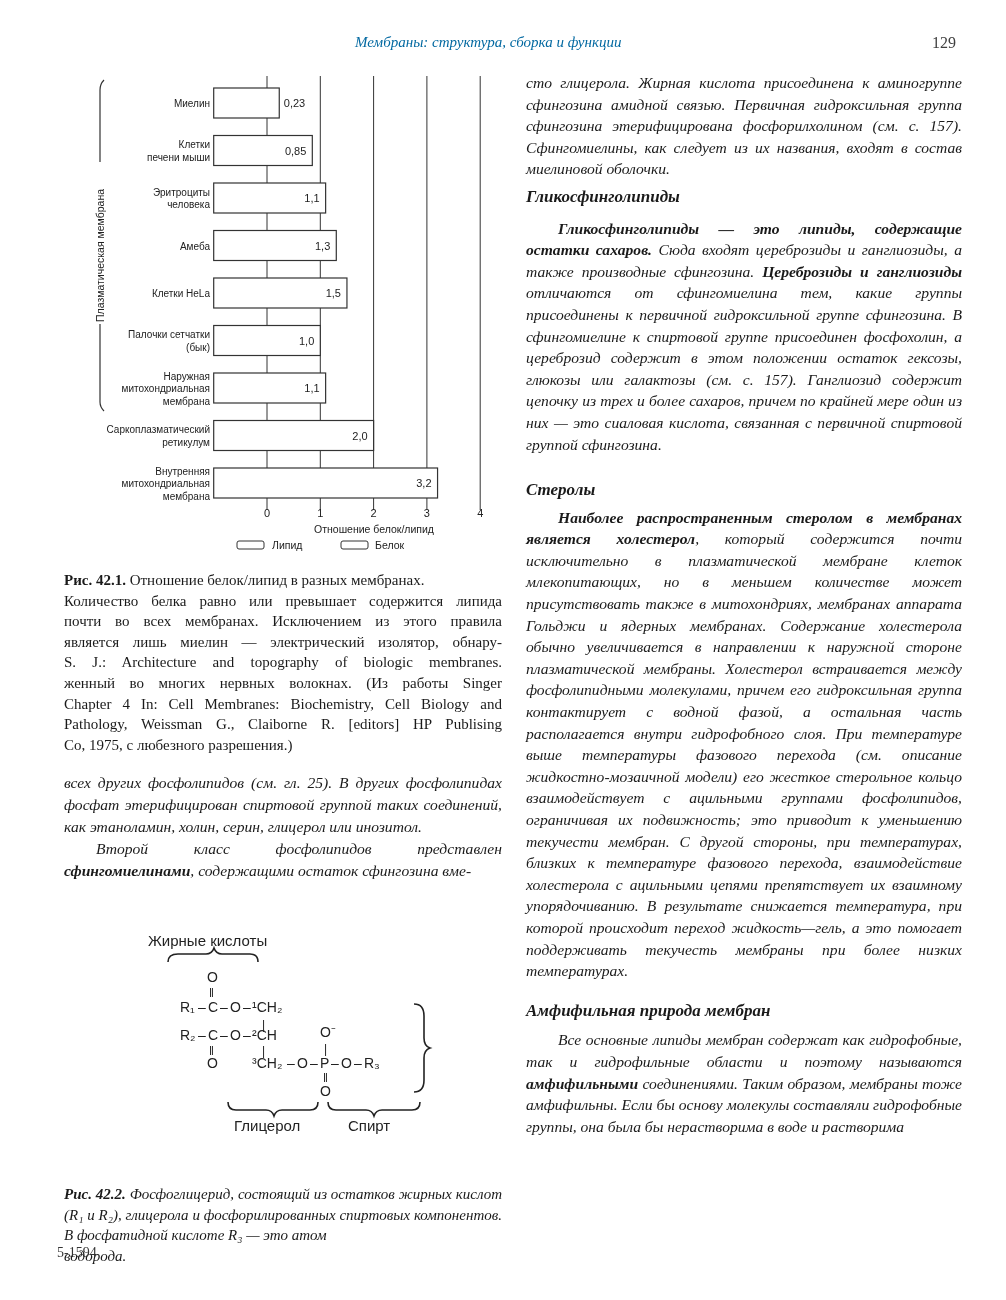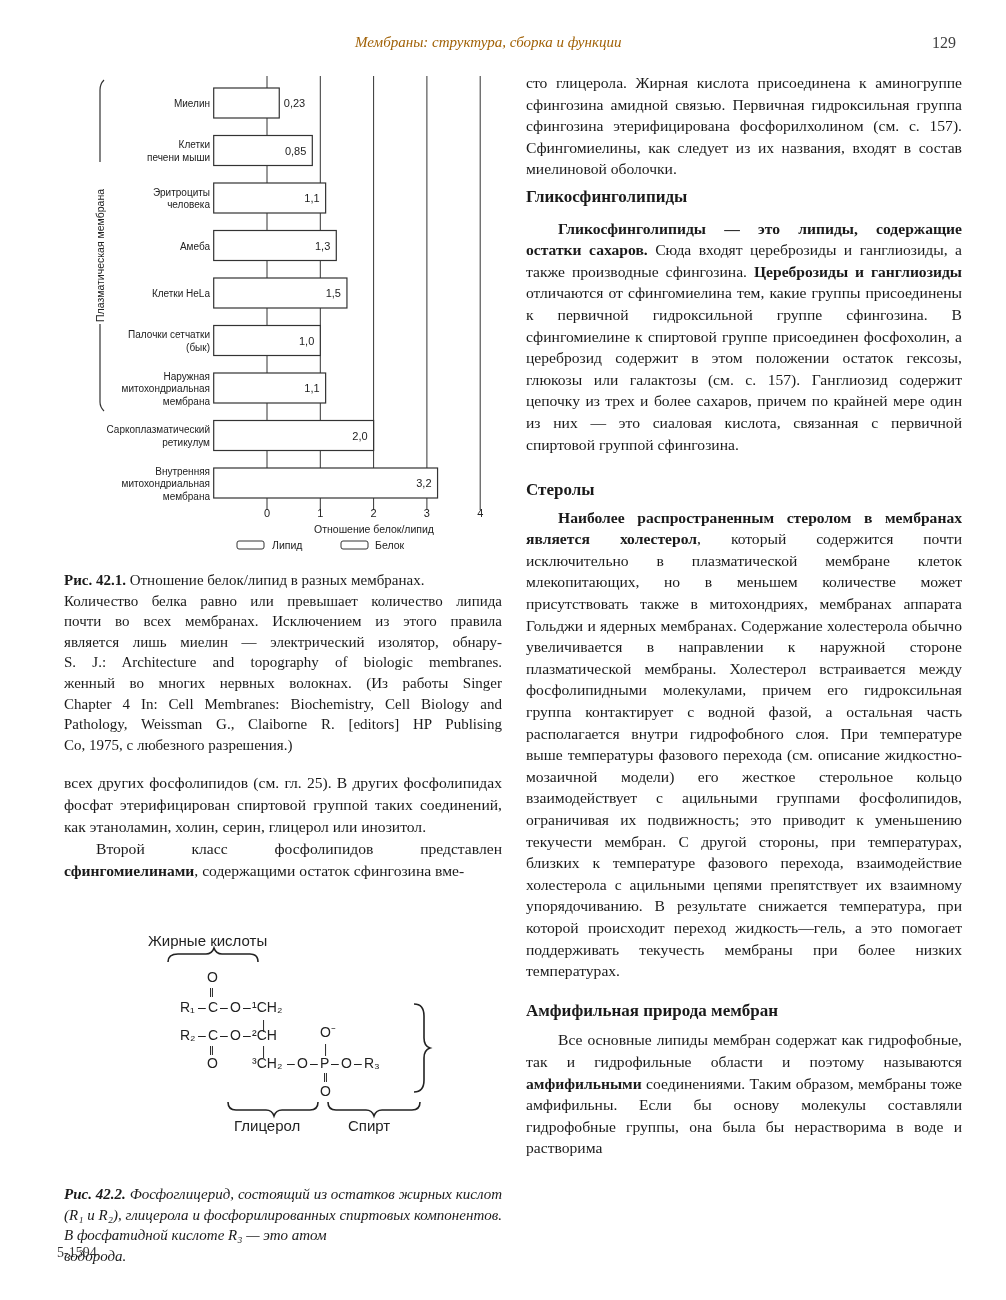--- a/index.html
+++ b/index.html
@@ -5,7 +5,7 @@
   html, body { margin:0; padding:0; }
   body { width:1006px; height:1300px; background:#ffffff; position:relative; overflow:hidden; color:#1a1a1a; font-family:"Liberation Serif", serif; }
   .abs { position:absolute; }
-  .running-head { left:355px; top:34px; font-style:italic; font-size:15px; color:#a16207; }
+  .running-head { left:355px; top:34px; font-style:italic; font-size:15px; color:#0369a1; }
   .page-num { left:932px; top:34px; font-size:16px; color:#404040; }
   .col { font-size:15.6px; line-height:21.6px; text-align:justify; }
   .col p { margin:0; }

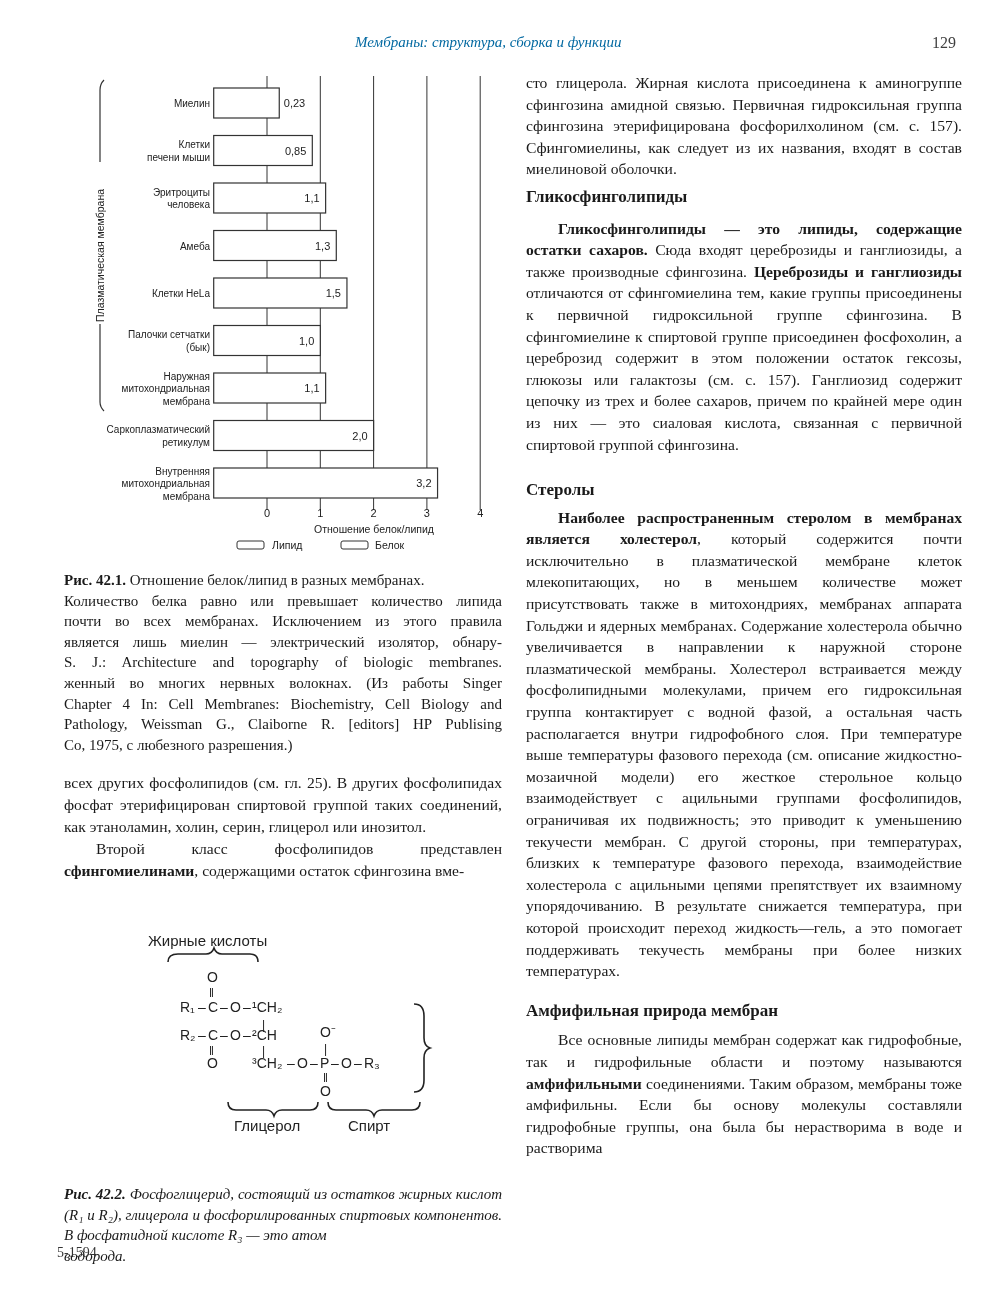--- a/index.html
+++ b/index.html
@@ -7,7 +7,7 @@
   .abs { position:absolute; }
   .running-head { left:355px; top:34px; font-style:italic; font-size:15px; color:#0369a1; }
   .page-num { left:932px; top:34px; font-size:16px; color:#404040; }
-  .col { font-size:15.6px; line-height:21.6px; text-align:justify; }
+  .col { font-size:15.6px; line-height:21.6px; text-align:justify;font-style:italic; }
   .col p { margin:0; }
   .indent { text-indent:32px; }
   .h2 { font-weight:bold; font-size:17px; margin:0; }

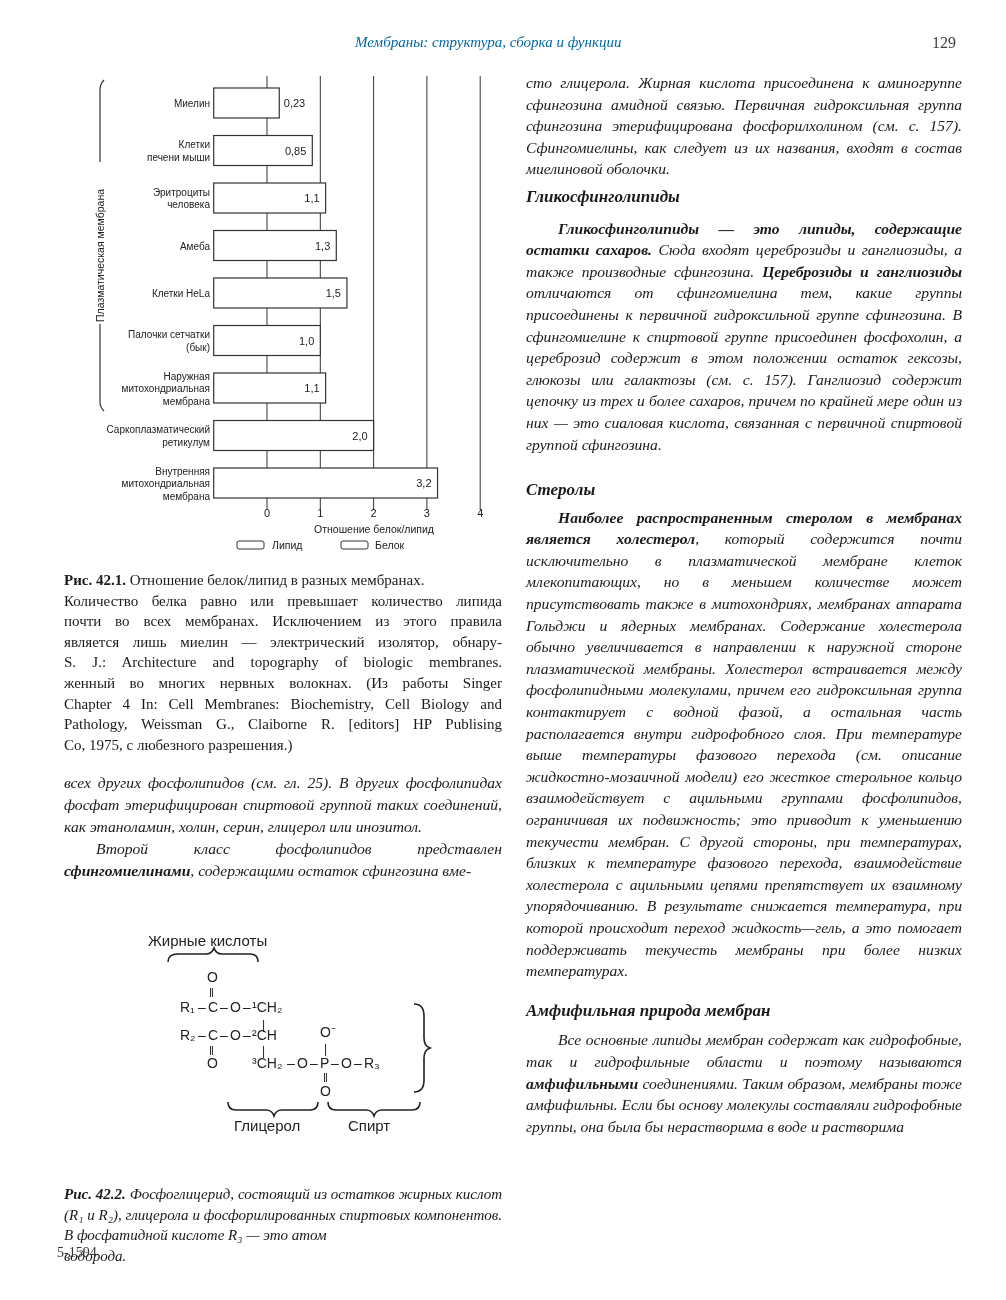--- a/index.html
+++ b/index.html
@@ -86,7 +86,7 @@
 
 <div class="abs caption" style="left:64px; top:570px; width:438px;">
   <div><b>Рис. 42.1.</b> <span>Отношение белок/липид в разных мембранах.</span></div>
-  <div style="text-align-last:justify">Количество белка равно или превышает количество липида</div>
+  <div style="text-align-last:justify">Количество белка равно или превышает содержится липида</div>
   <div style="text-align-last:justify">почти во всех мембранах. Исключением из этого правила</div>
   <div style="text-align-last:justify">является лишь миелин — электрический изолятор, обнару-</div>
   <div style="text-align-last:justify">S. J.: Architecture and topography of biologic membranes.</div>

